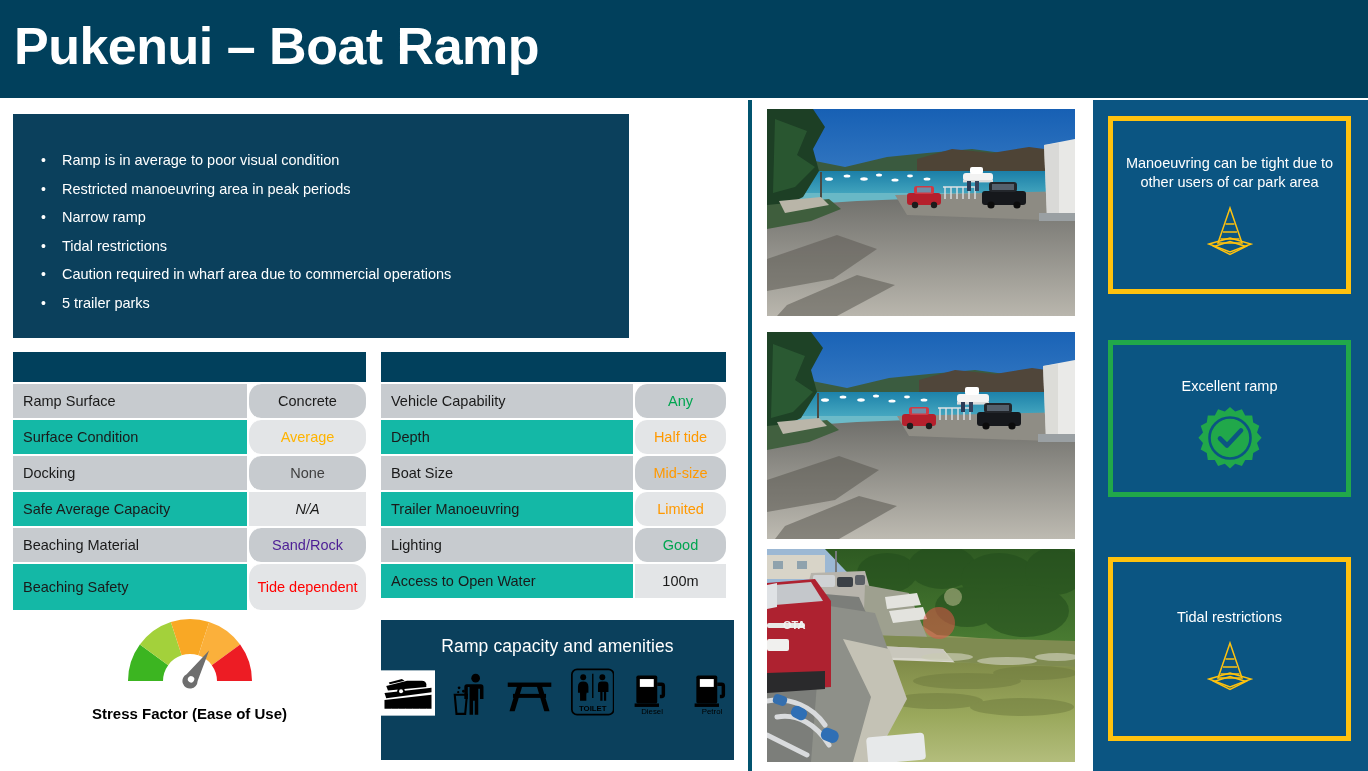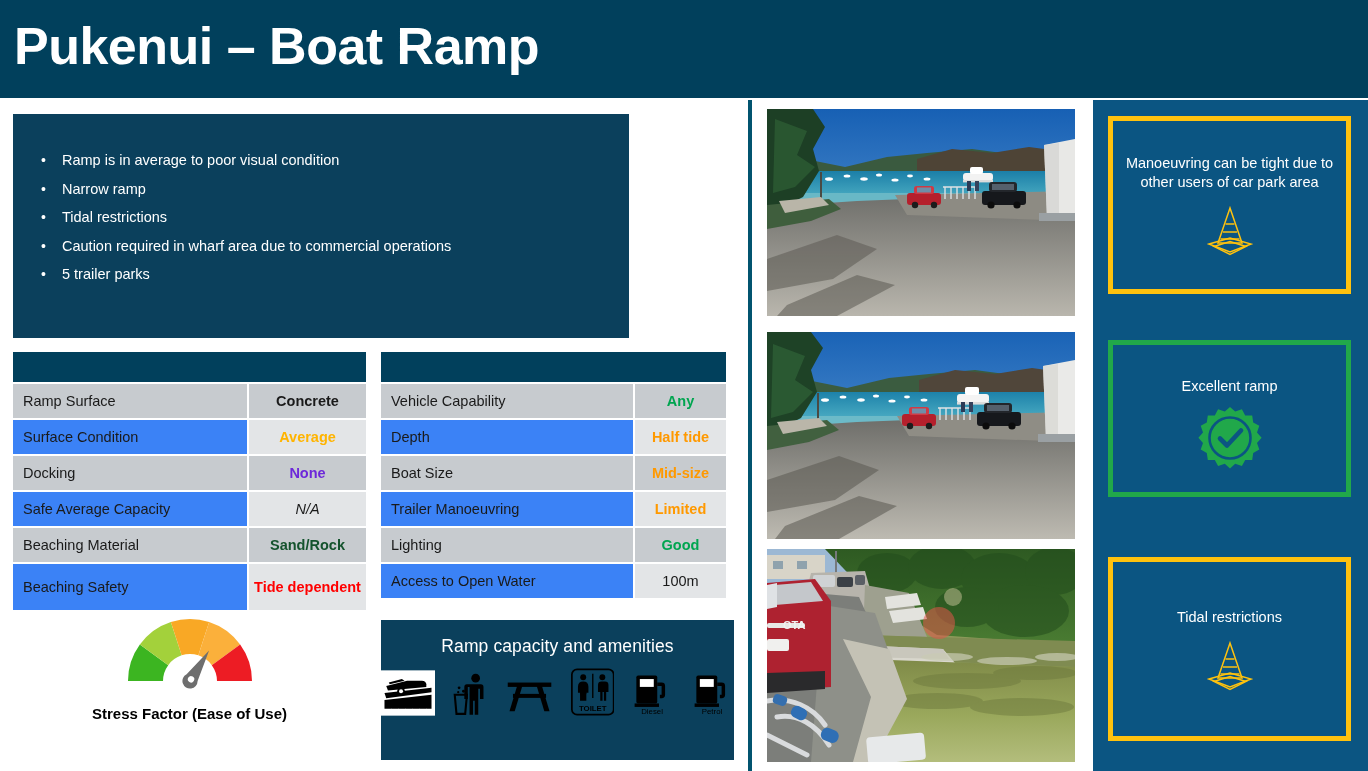--- a/index.html
+++ b/index.html
@@ -173,6 +173,7 @@
   <div class="bullets-panel">
     <ul class="bullets-list">
       <li>Ramp is in average to poor visual condition</li>
+      <li>Restricted manoeuvring area in peak periods</li>
       <li>Narrow ramp</li>
       <li>Tidal restrictions</li>
       <li>Caution required in wharf area due to commercial operations</li>

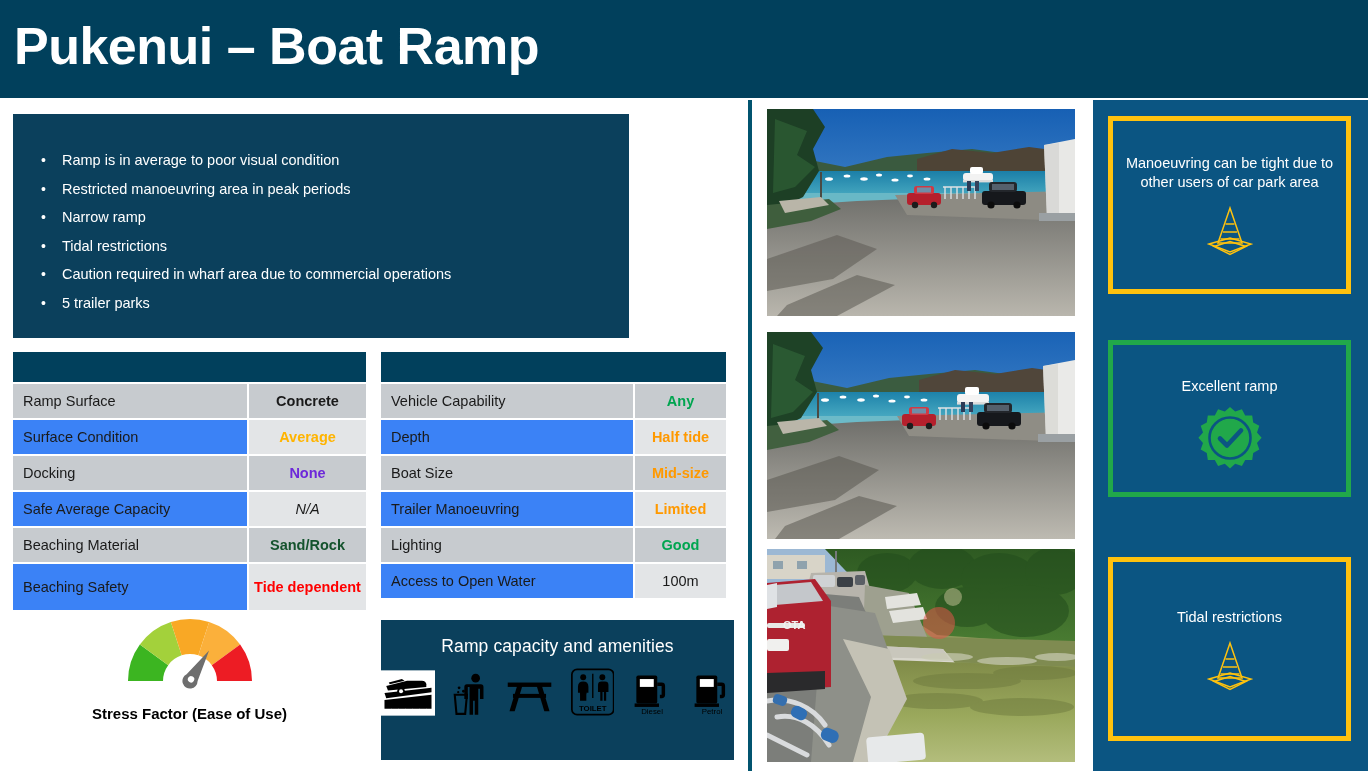--- a/index.html
+++ b/index.html
@@ -84,7 +84,7 @@
   #tableLeft  .k { width: 234px; } #tableLeft  .v { width: 119px; }
   #tableRight .k { width: 252px; } #tableRight .v { width:  93px; }
 
-  .b { font-weight: bold; }
+  .b { font-weight: normal; border-radius: 14px; }
   .i { font-style: italic; }
 
   

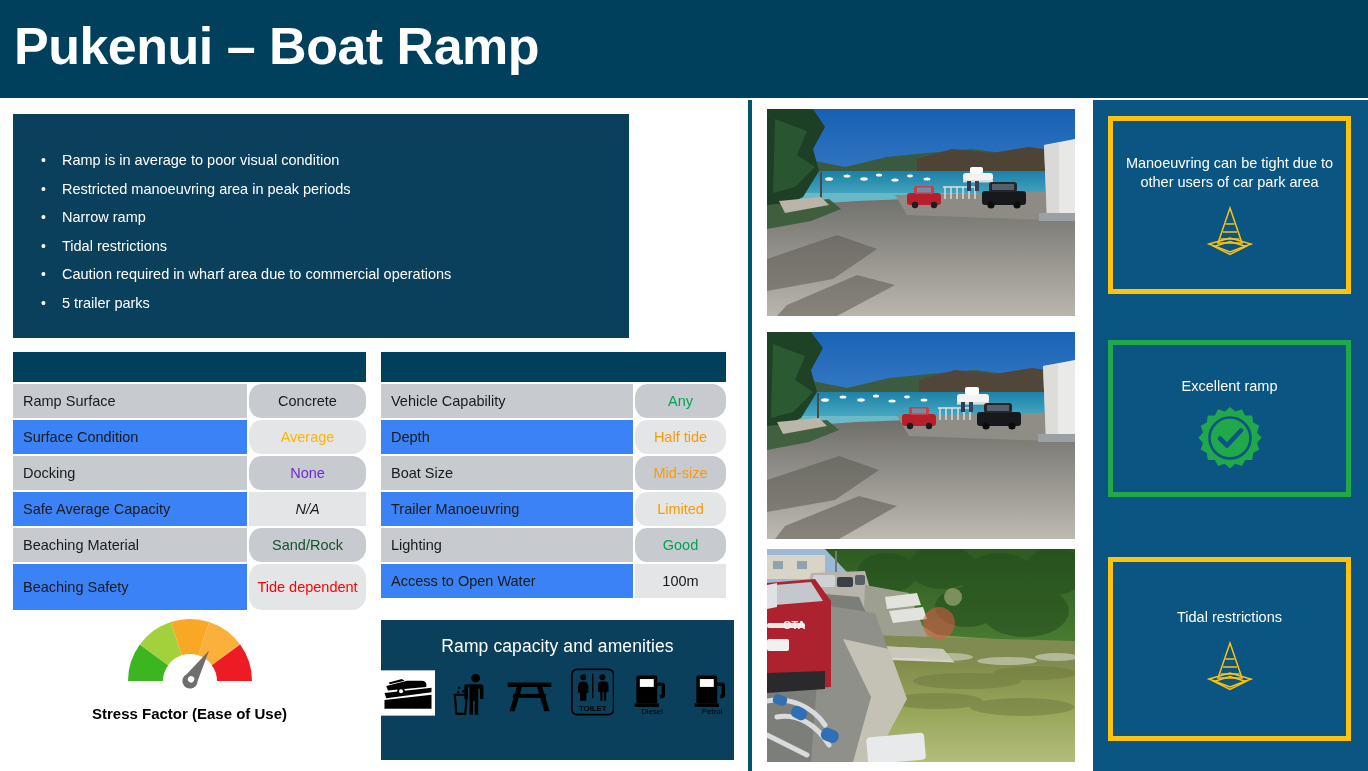--- a/index.html
+++ b/index.html
@@ -75,7 +75,7 @@
   .tbl-row .v { justify-content: center; text-align: center; line-height: 17px; padding: 2px 4px; }
   .tbl-row.shadeA .k { background: #c7cbcf; }
   .tbl-row.shadeA .v { background: #c7cbcf; }
-  .tbl-row.shadeB .k { background: #3b82f6; }
+  .tbl-row.shadeB .k { background: #14b8a6; }
   .tbl-row.shadeB .v { background: #e3e5e7; }
   .tbl-row .v { border-left: 2px solid #ffffff; }
 

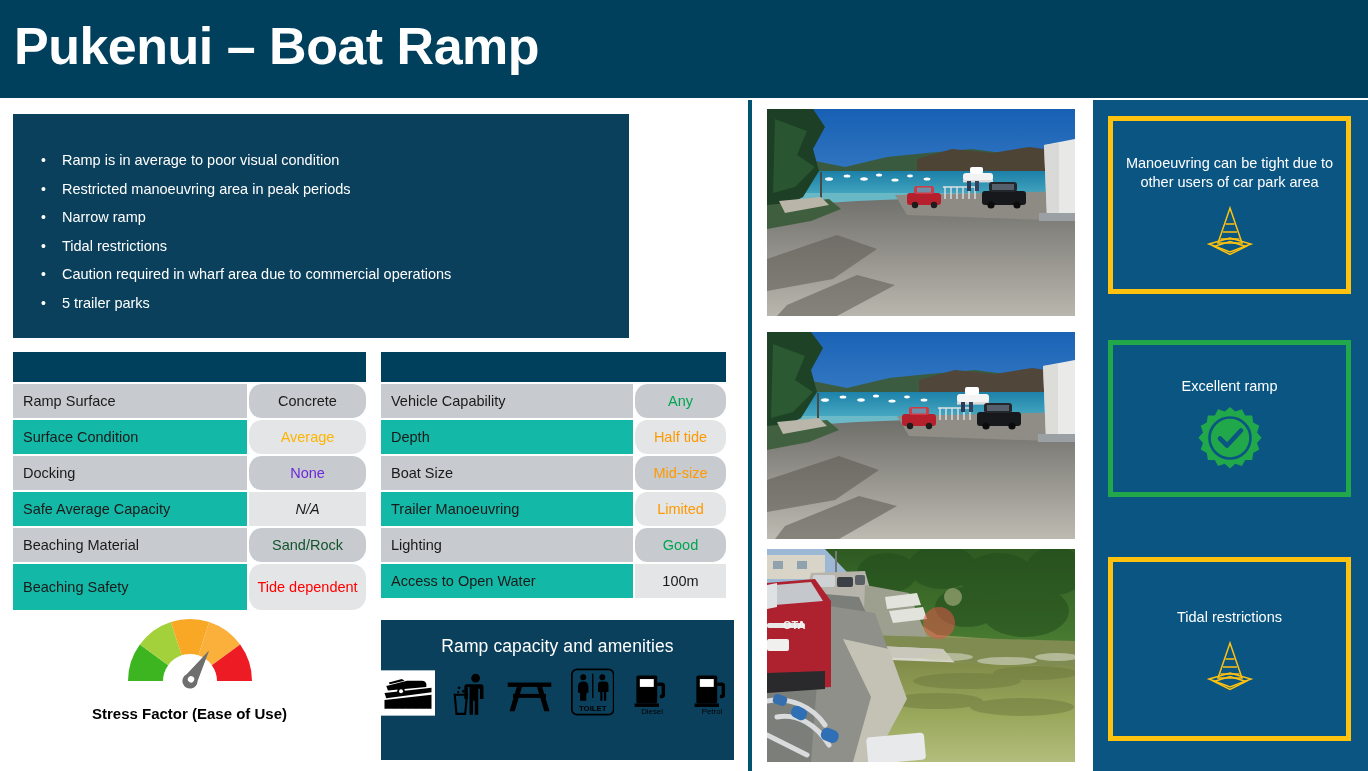--- a/index.html
+++ b/index.html
@@ -193,7 +193,7 @@
     </div>
     <div class="tbl-row shadeA">
       <div class="k">Docking</div>
-      <div class="v b" style="color: #6d28d9;">None</div>
+      <div class="v b" style="color: #404040;">None</div>
     </div>
     <div class="tbl-row shadeB">
       <div class="k">Safe Average Capacity</div>

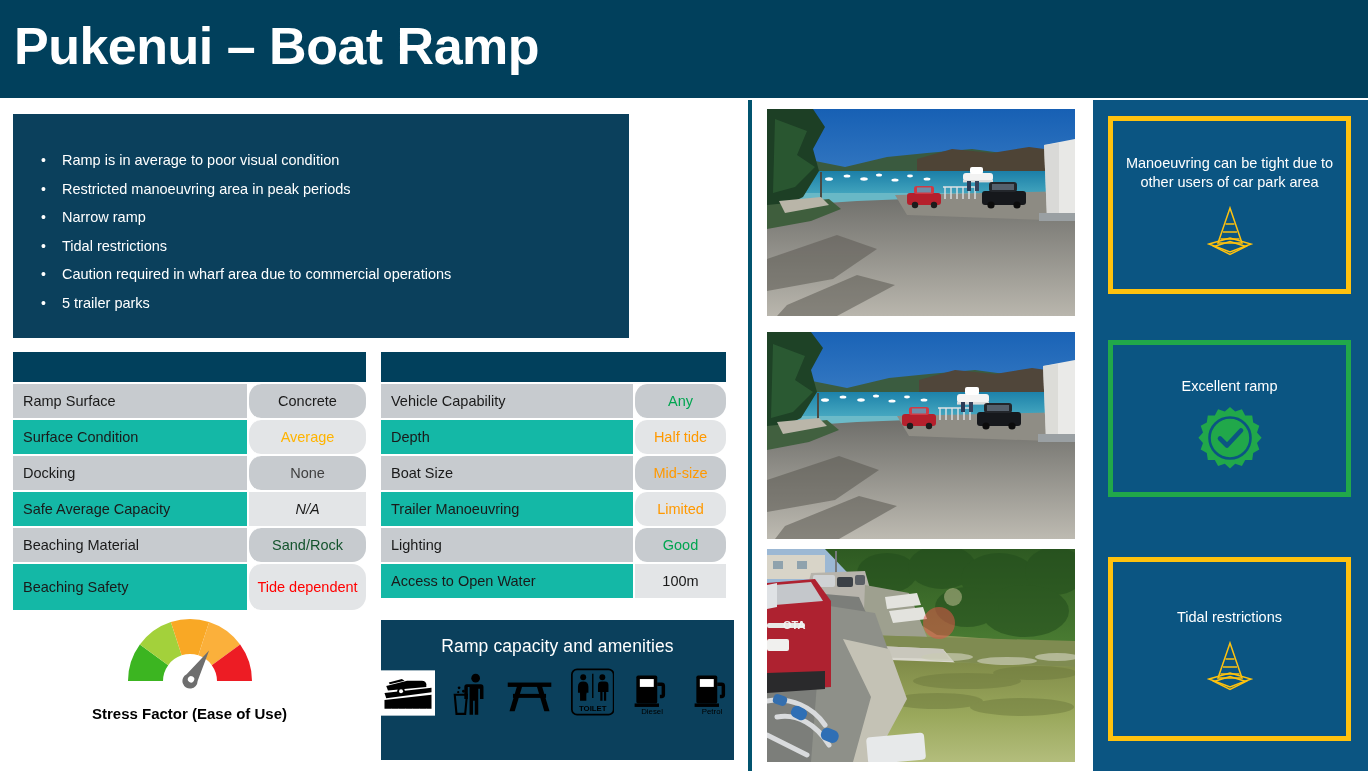--- a/index.html
+++ b/index.html
@@ -201,7 +201,7 @@
     </div>
     <div class="tbl-row shadeA">
       <div class="k">Beaching Material</div>
-      <div class="v b" style="color: #14532d;">Sand/Rock</div>
+      <div class="v b" style="color: #4c1d95;">Sand/Rock</div>
     </div>
     <div class="tbl-row shadeB" style="min-height:46px;">
       <div class="k" style="min-height:46px;">Beaching Safety</div>

